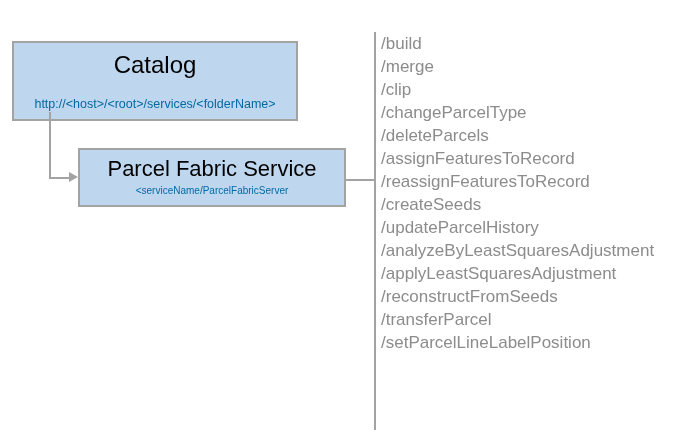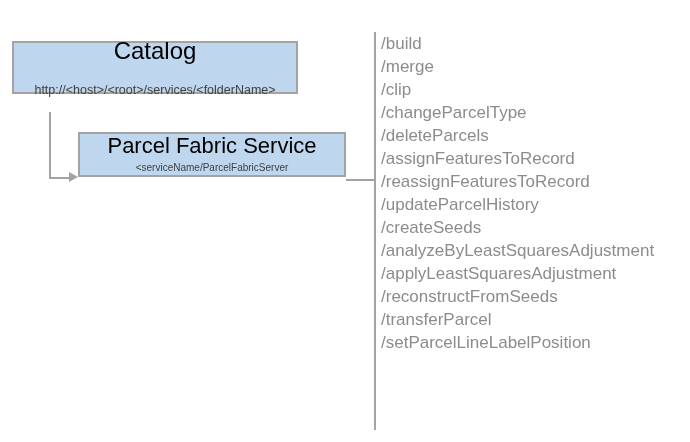--- a/index.html
+++ b/index.html
@@ -34,7 +34,7 @@
     left: 12px;
     top: 41px;
     width: 286px;
-    height: 53px;
+    height: 80px;
     gap: 16px;
   }
   #service-node {

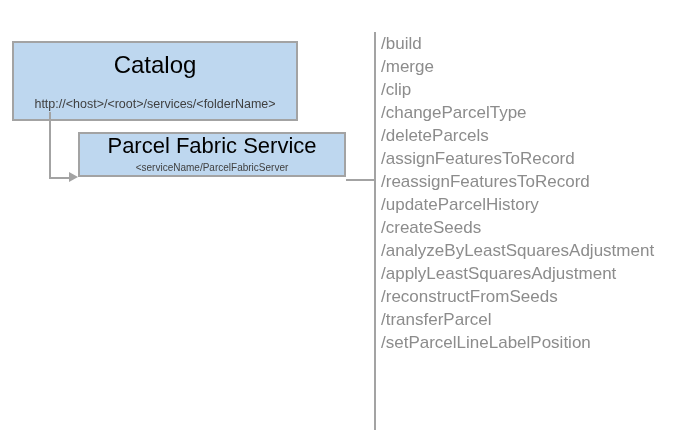--- a/index.html
+++ b/index.html
@@ -55,7 +55,7 @@
     line-height: 25px;
   }
   .node-subtitle {
-    color: #404040;
+    color: #0369a1;
     font-size: 13px;
     line-height: 16px;
     white-space: nowrap;

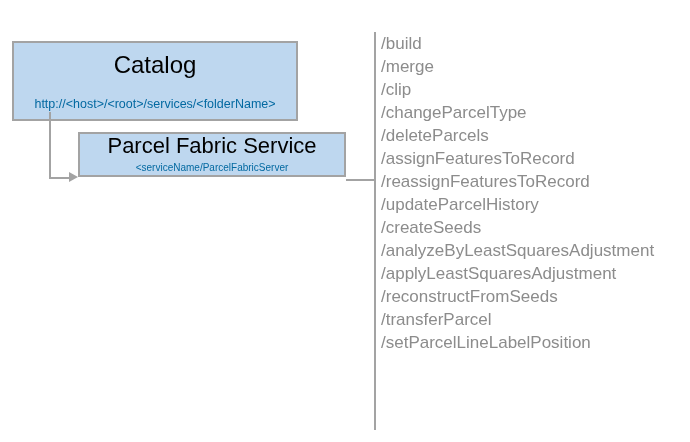--- a/index.html
+++ b/index.html
@@ -39,9 +39,9 @@
   }
   #service-node {
     left: 78px;
-    top: 132px;
+    top: 148px;
     width: 268px;
-    height: 45px;
+    height: 59px;
   }
   .node-title {
     color: #000000;

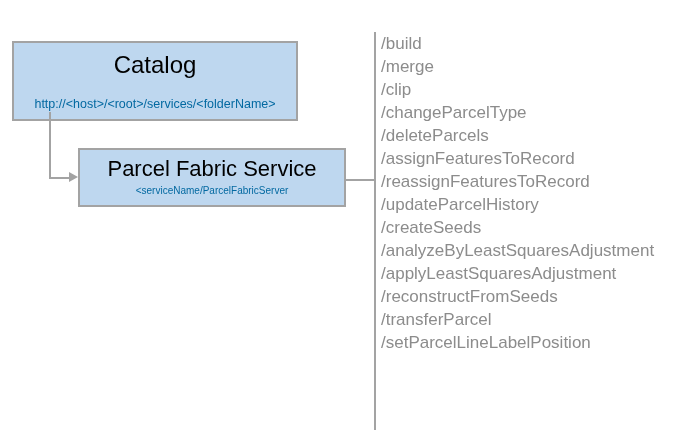--- a/index.html
+++ b/index.html
@@ -160,8 +160,8 @@
       <li>/deleteParcels</li>
       <li>/assignFeaturesToRecord</li>
       <li>/reassignFeaturesToRecord</li>
+      <li>/createSeeds</li>
       <li>/updateParcelHistory</li>
-      <li>/createSeeds</li>
       <li>/analyzeByLeastSquaresAdjustment</li>
       <li>/applyLeastSquaresAdjustment</li>
       <li>/reconstructFromSeeds</li>

